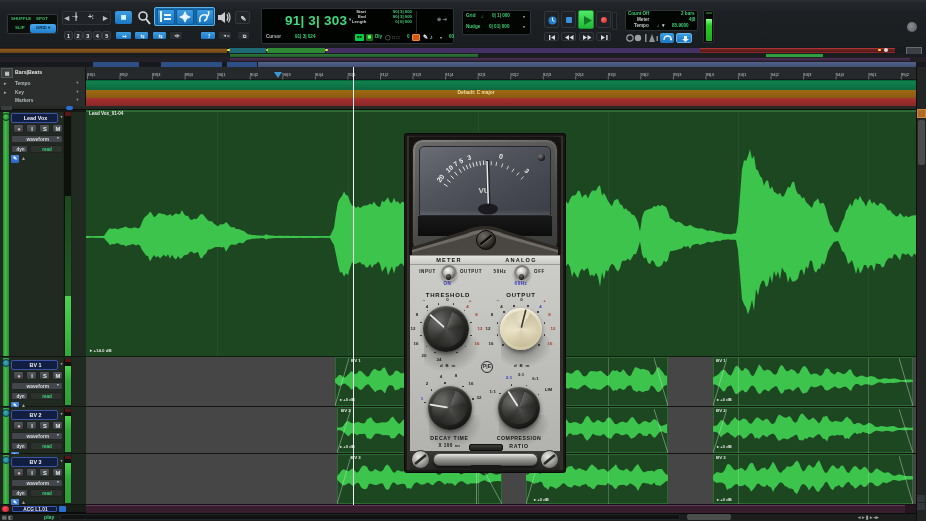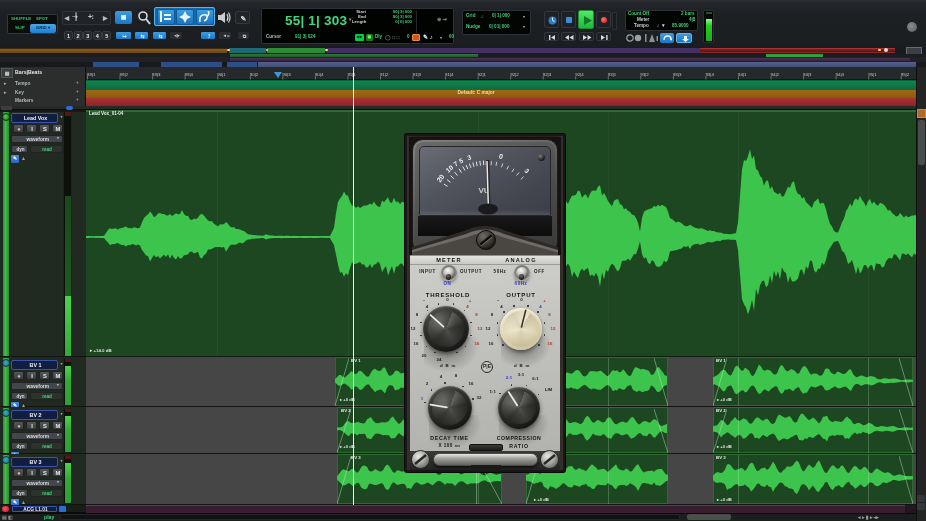--- a/index.html
+++ b/index.html
@@ -89,7 +89,7 @@
       <div style="left:0px;top:3px;width:15px;text-align:center;font-size:7px;color:#d8dcE0;white-space:nowrap;">✎</div>
     </div>
 <div style="left:261px;top:8px;width:193px;height:36px;background:#000300;border:1px solid #2e3236;border-radius:2px;"></div>
-<div style="left:285px;top:14px;font-size:13.5px;color:#41d97c;white-space:nowrap;font-weight:bold;letter-spacing:0.2px;">55| 1| 303</div>
+<div style="left:285px;top:14px;font-size:13.5px;color:#41d97c;white-space:nowrap;font-weight:bold;letter-spacing:0.2px;">91| 3| 303</div>
 <div style="left:349px;top:18px;font-size:4.5px;color:#9aa0a4;white-space:nowrap;">▾</div>
 <div style="left:352px;top:10px;width:14px;font-size:4.3px;color:#cdd2d6;text-align:right;line-height:1.15;">Start<br>End<br>Length</div>
 <div style="left:372px;top:10px;width:40px;font-size:4.3px;color:#3fd07a;text-align:right;line-height:1.15;">90| 3| 000<br>90| 3| 000<br>0| 0| 000</div>

